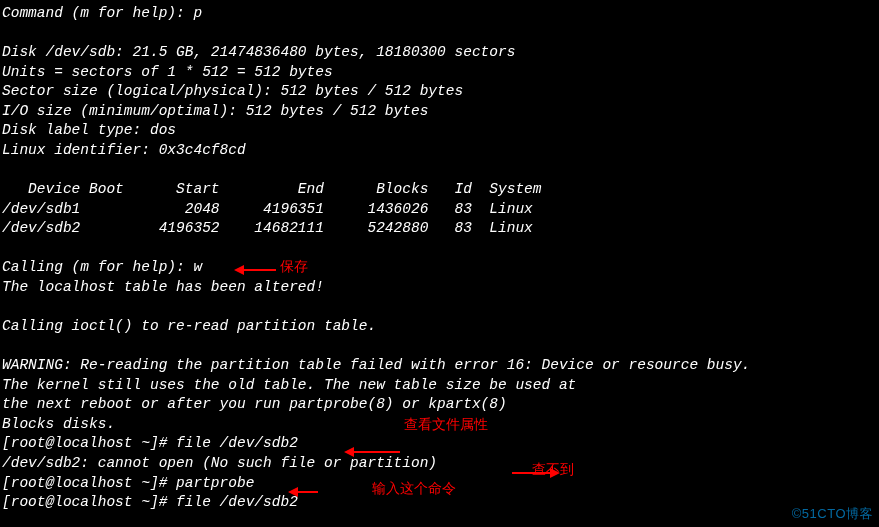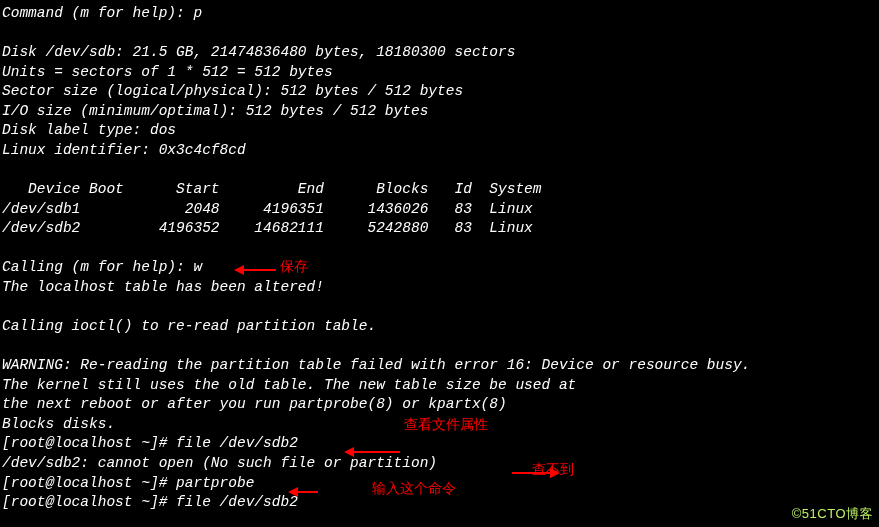--- a/index.html
+++ b/index.html
@@ -33,7 +33,7 @@
       position: absolute;
       right: 6px;
       bottom: 4px;
-      color: #bef264;
+      color: #0369a1;
       font-family: "Microsoft YaHei", Arial, sans-serif;
       font-size: 13px;
       letter-spacing: 0.5px;

